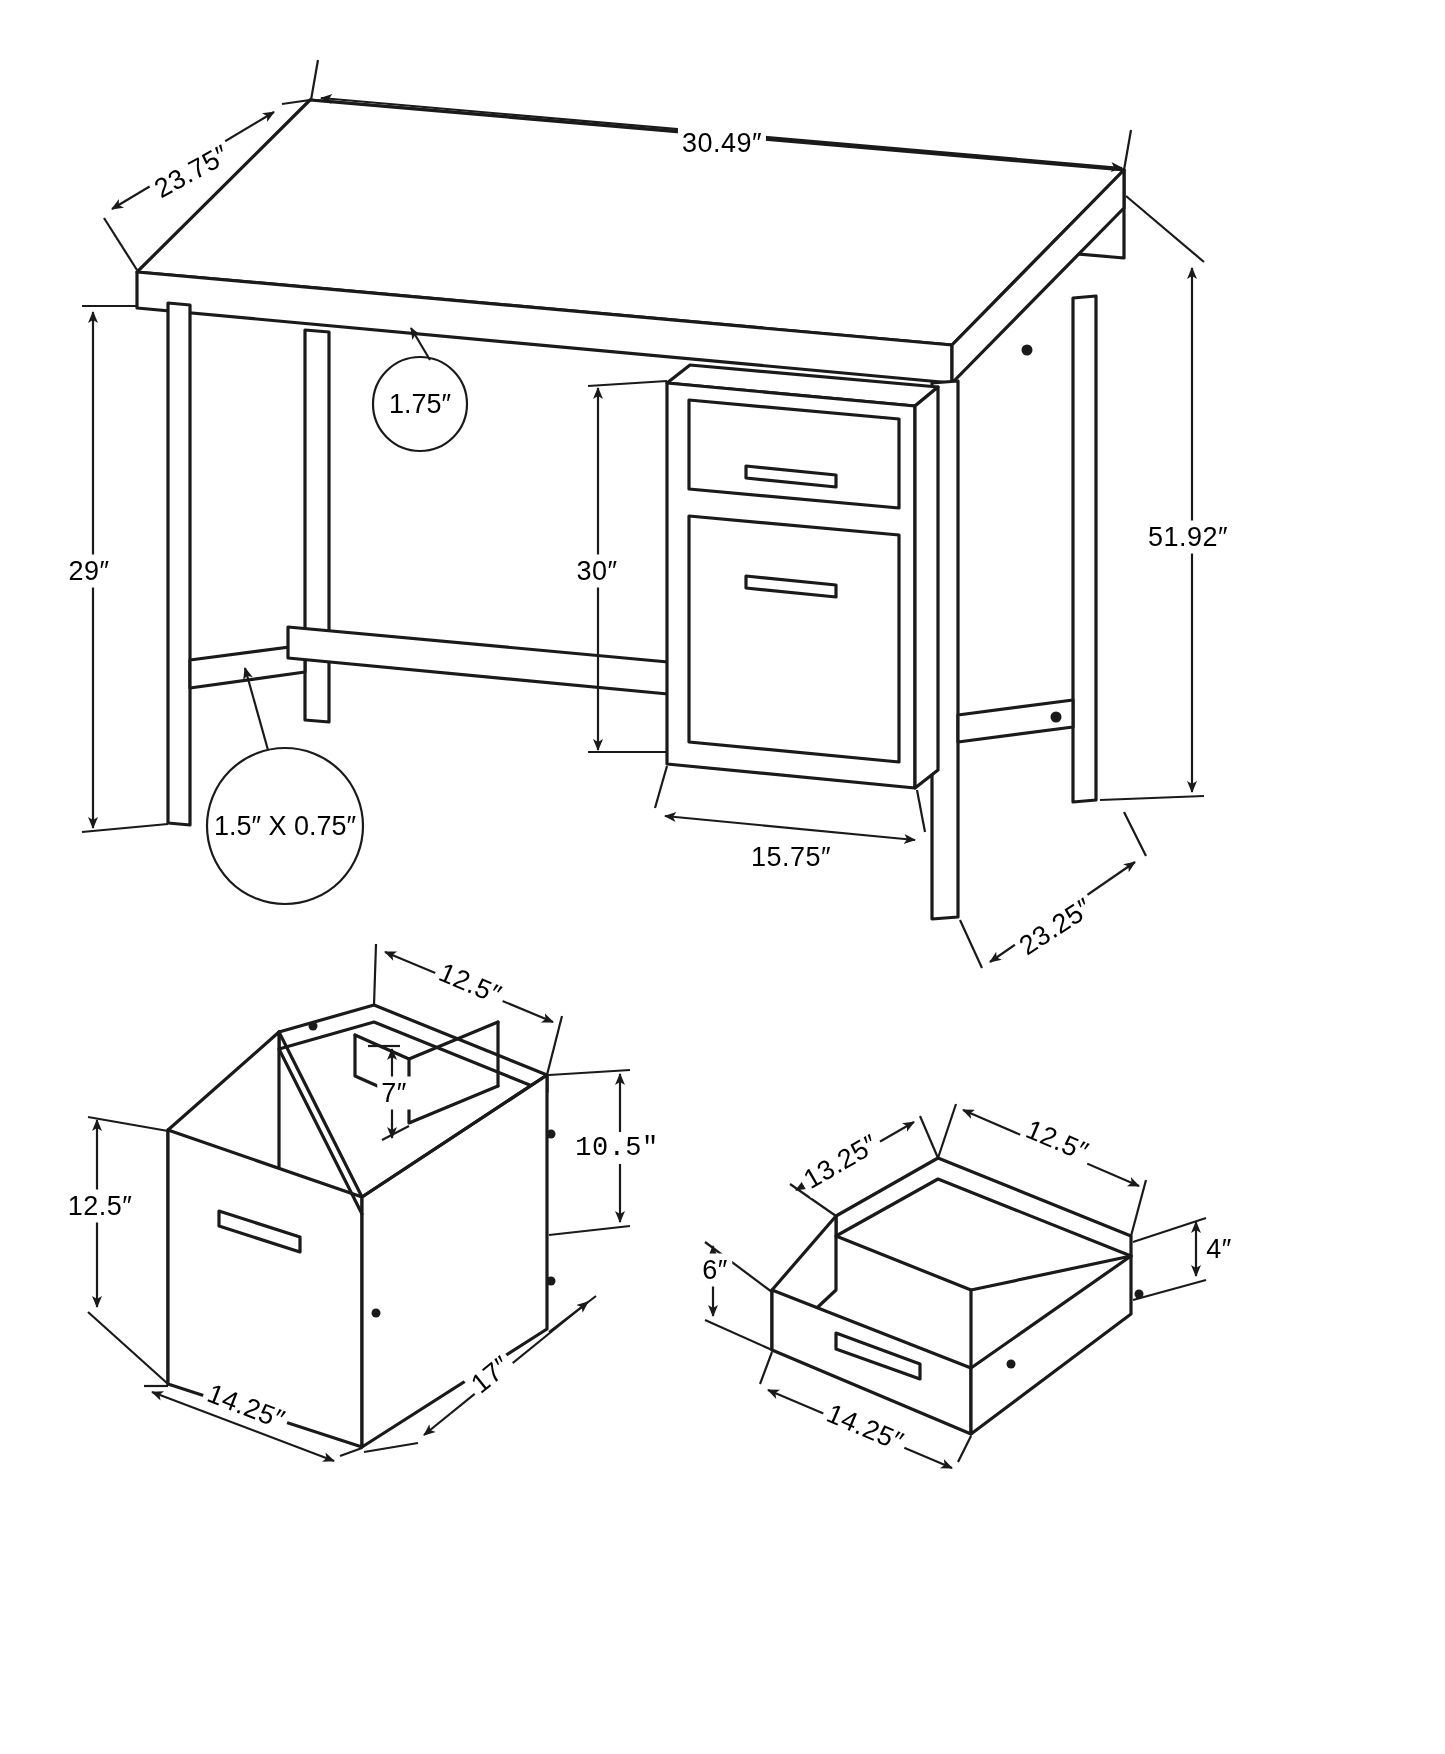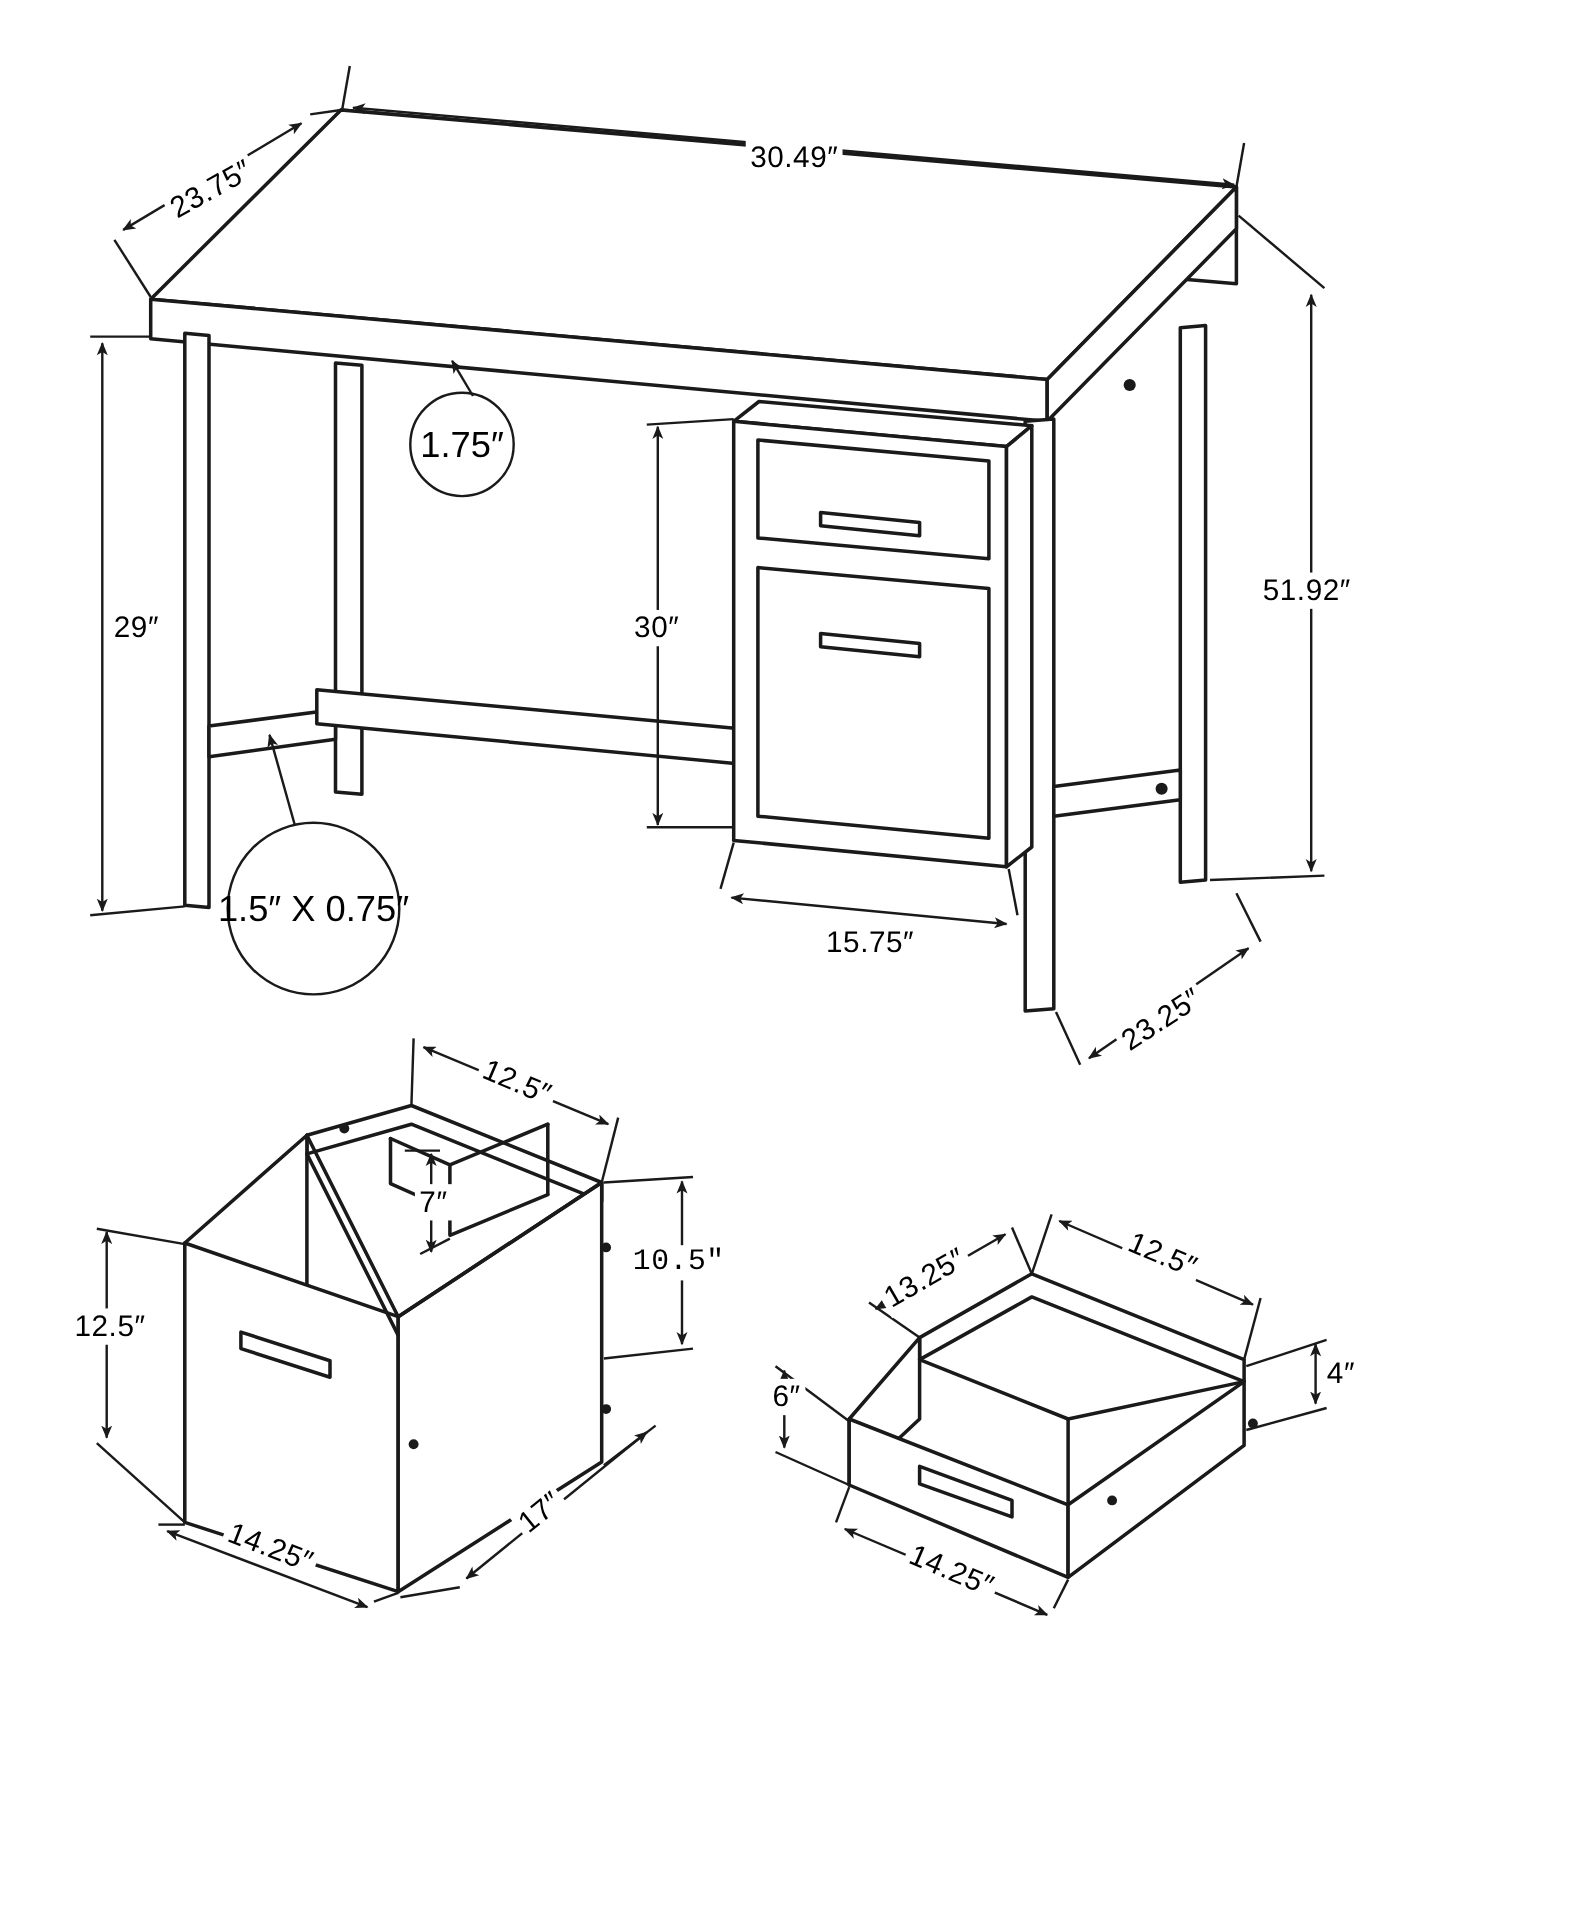--- a/index.html
+++ b/index.html
@@ -39,7 +39,7 @@
   }
   .callout-label {
     position: absolute;
-    font-size: 33px;
+    font-size: 27px;
     white-space: nowrap;
     transform: translate(-50%, -50%);
     color: #000;

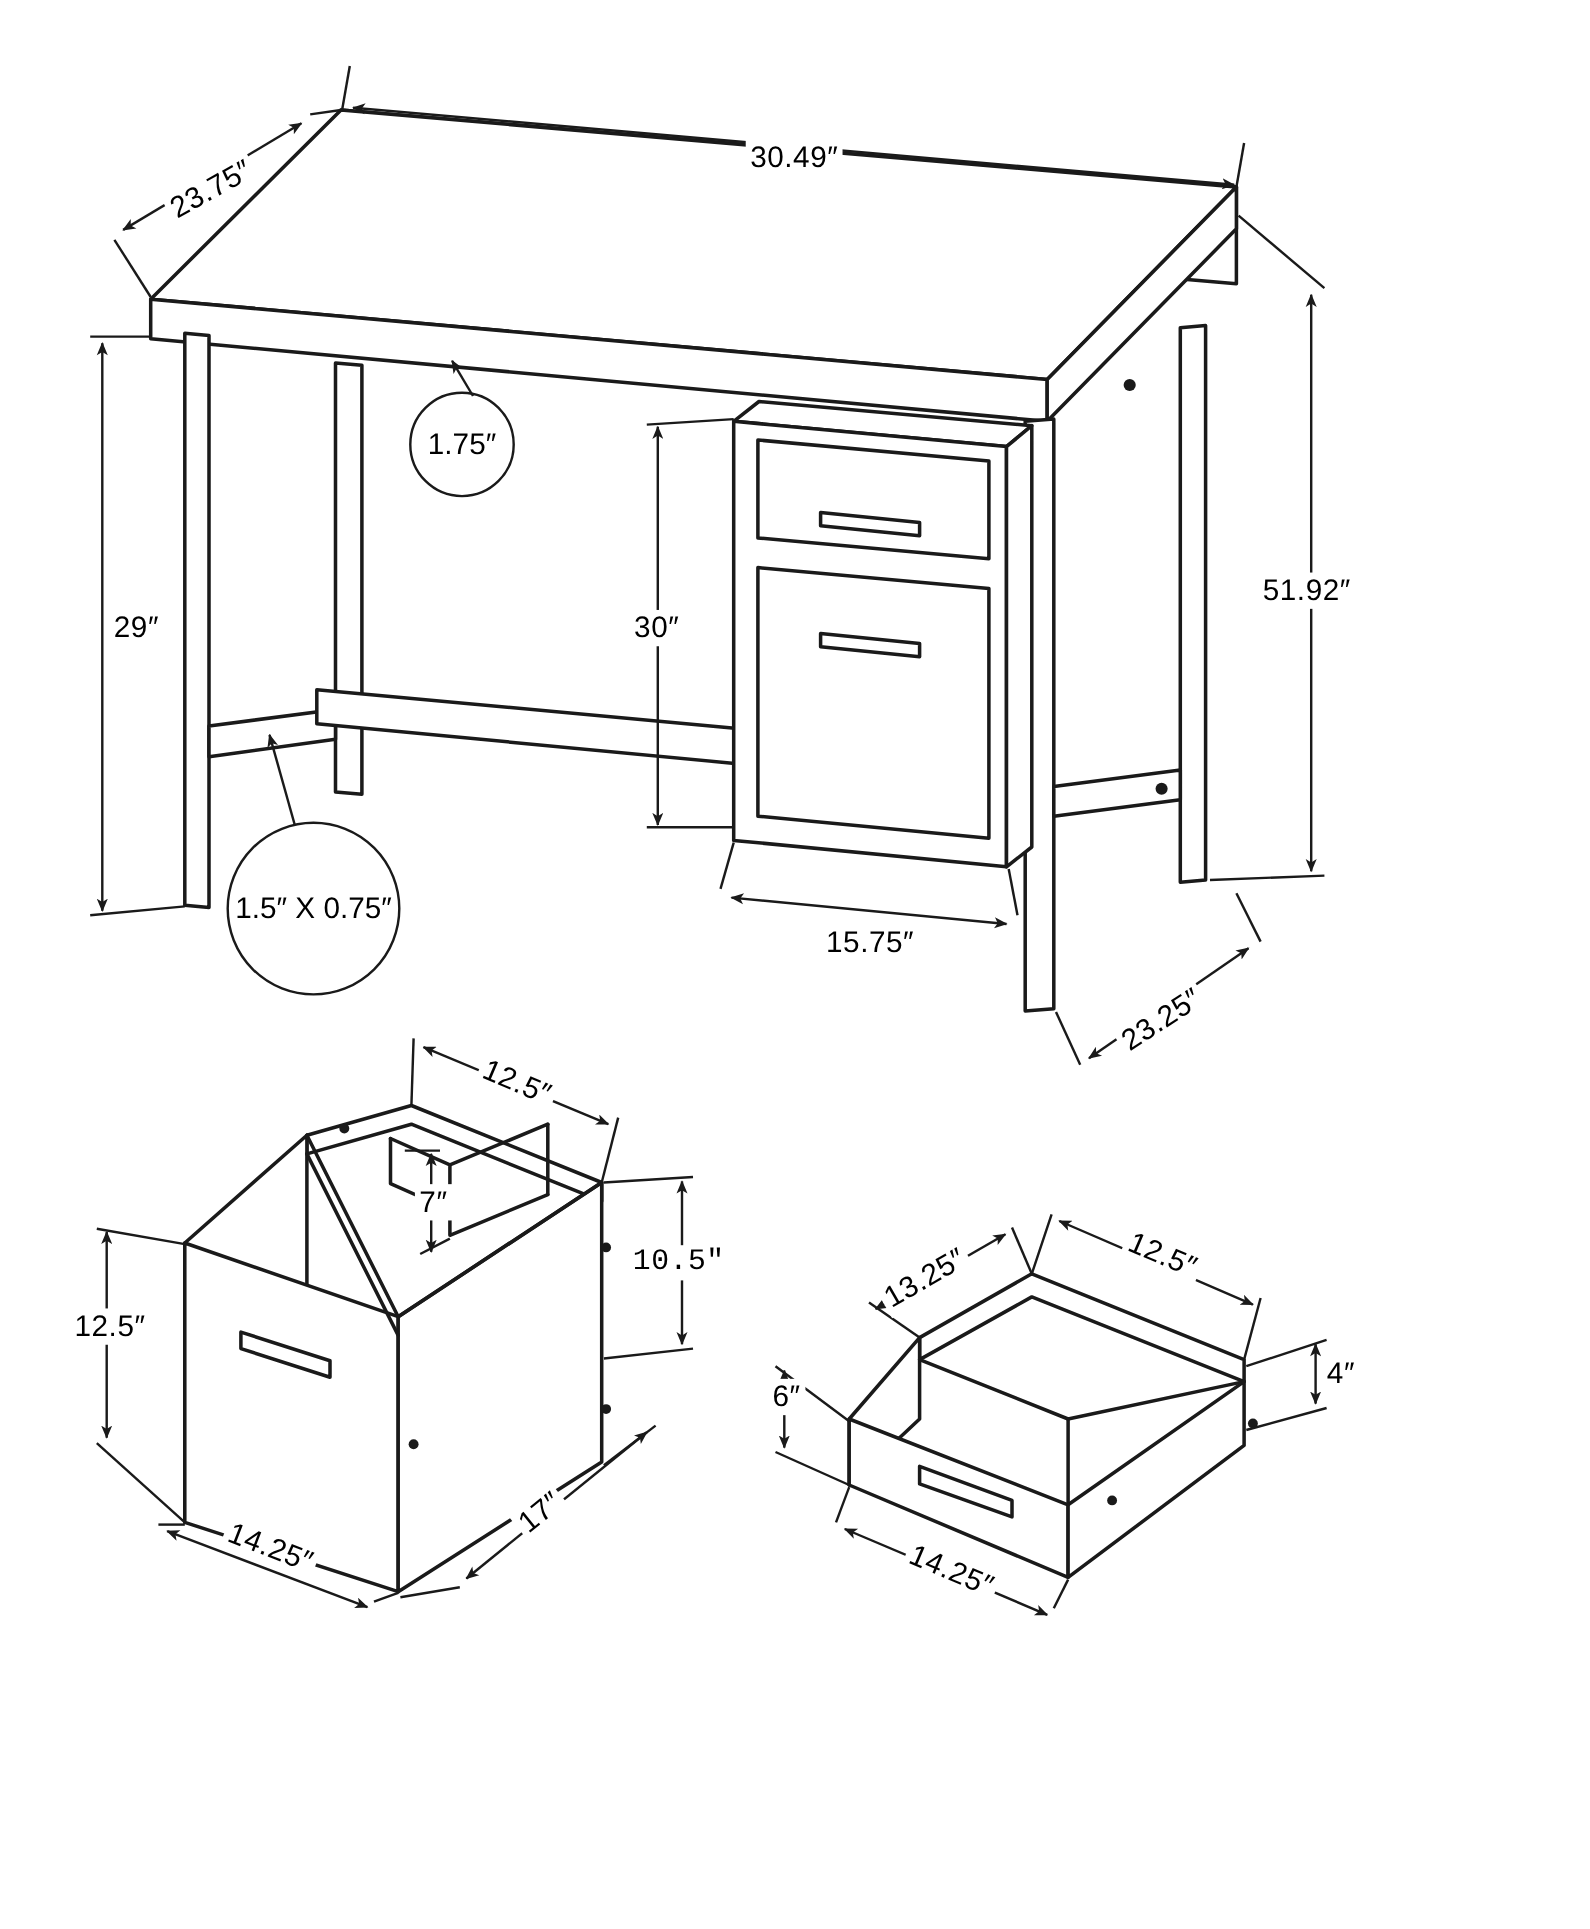--- a/index.html
+++ b/index.html
@@ -238,7 +238,7 @@
   <div class="dim-label" style="left:722px; top:143px;">30.49″</div>
   <div class="dim-label" style="left:192px; top:172px; transform:translate(-50%,-50%) rotate(-29deg);">23.75″</div>
   <div class="dim-label" style="left:1188px; top:537px;">51.92″</div>
-  <div class="dim-label" style="left:89px; top:571px;margin-left:35px;">29″</div>
+  <div class="dim-label" style="left:89px; top:571px;">29″</div>
   <div class="dim-label" style="left:597px; top:571px;">30″</div>
   <div class="dim-label" style="left:791px; top:827px;margin-top:30px;">15.75″</div>
   <div class="dim-label" style="left:1056px; top:927px; transform:translate(-50%,-50%) rotate(-33deg);">23.25″</div>

